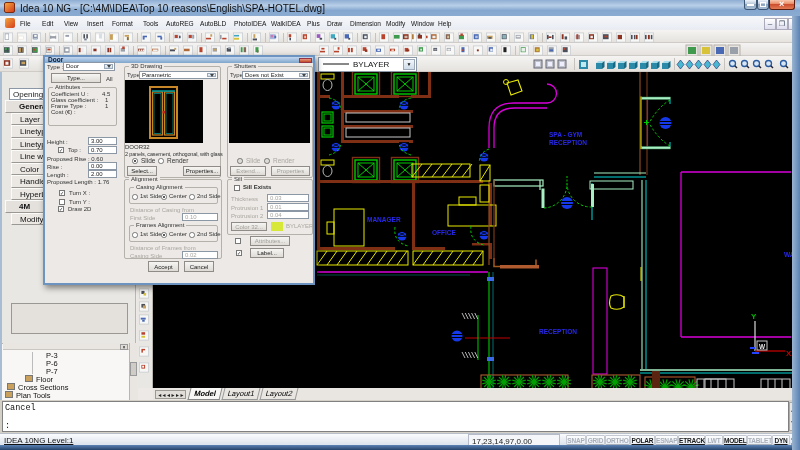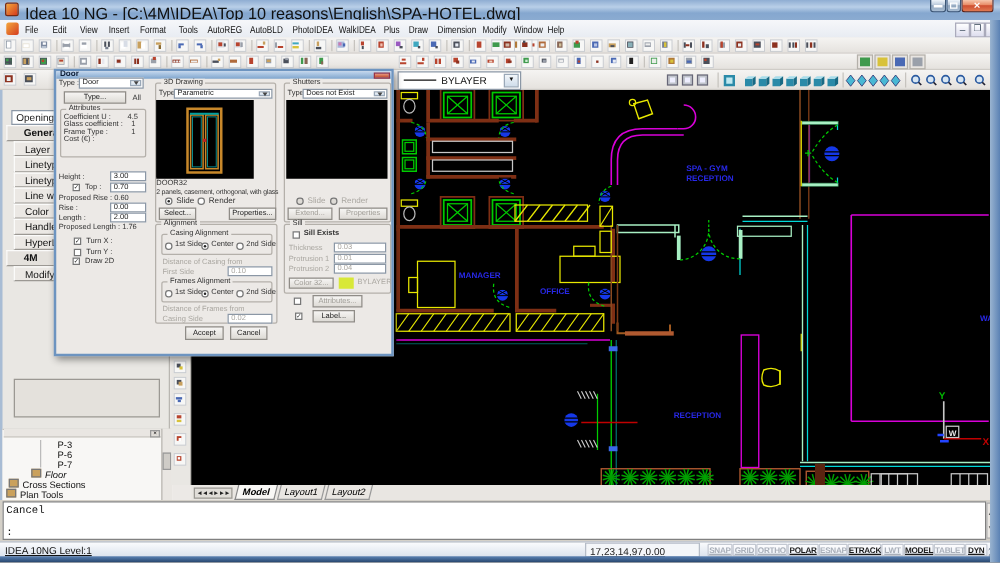--- a/index.html
+++ b/index.html
@@ -6,7 +6,7 @@
 #app{position:relative;width:800px;height:450px;font-family:"Liberation Sans",sans-serif;overflow:hidden;background:#ece9e6;}
 #app>div{position:absolute;box-sizing:border-box;}
 #titlebar{left:0;top:0;width:800px;height:16px;background:linear-gradient(180deg,#8fadd2 0%,#b9cfe8 35%,#85a7cf 65%,#8babd1 100%);}
-#titletext{left:20px;top:3px;font-size:13px;color:#101010;white-space:nowrap;}
+#titletext{left:20px;top:3px;font-size:10px;color:#101010;white-space:nowrap;}
 .capbtn{top:0px;height:10px;border:1px solid #3c5574;border-top:none;border-radius:0 0 3px 3px;background:linear-gradient(180deg,#eef4fa,#b9c8da 45%,#8fa5bd 50%,#a9bed4);}
 #menubar{left:0;top:16px;width:800px;height:14px;background:linear-gradient(180deg,#f6f7fa,#e8ecf2);}
 #menuitems{left:0;top:16px;width:800px;height:14px;}

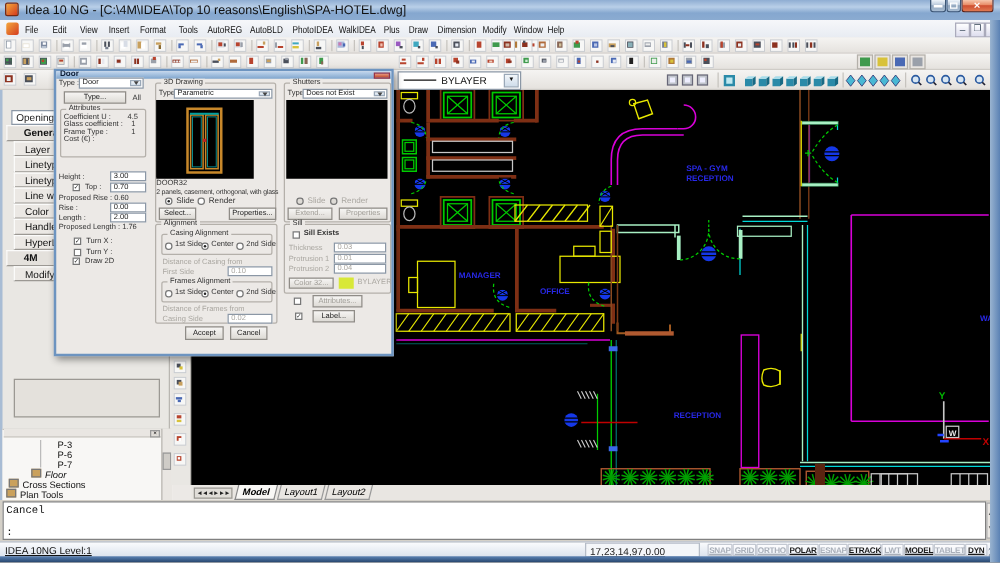--- a/index.html
+++ b/index.html
@@ -530,7 +530,7 @@
       <div style="left:44px;top:279px;font-size:7.5px;color:#111;white-space:nowrap;">P-3</div>
       <div style="left:44px;top:287px;font-size:7.5px;color:#111;white-space:nowrap;">P-6</div>
       <div style="left:44px;top:295px;font-size:7.5px;color:#111;white-space:nowrap;">P-7</div>
-      <div style="left:34px;top:303px;font-size:7.5px;color:#111;white-space:nowrap;font-style:italic;">Floor</div>
+      <div style="left:34px;top:303px;font-size:7.5px;color:#111;white-space:nowrap;">Floor</div>
       <div style="left:23px;top:303px;width:8px;height:7px;background:#caa15c;border:1px solid #777;"></div>
       <div style="left:16px;top:311px;font-size:7.5px;color:#111;white-space:nowrap;">Cross Sections</div>
       <div style="left:5px;top:311px;width:8px;height:7px;background:#caa15c;border:1px solid #777;"></div>

